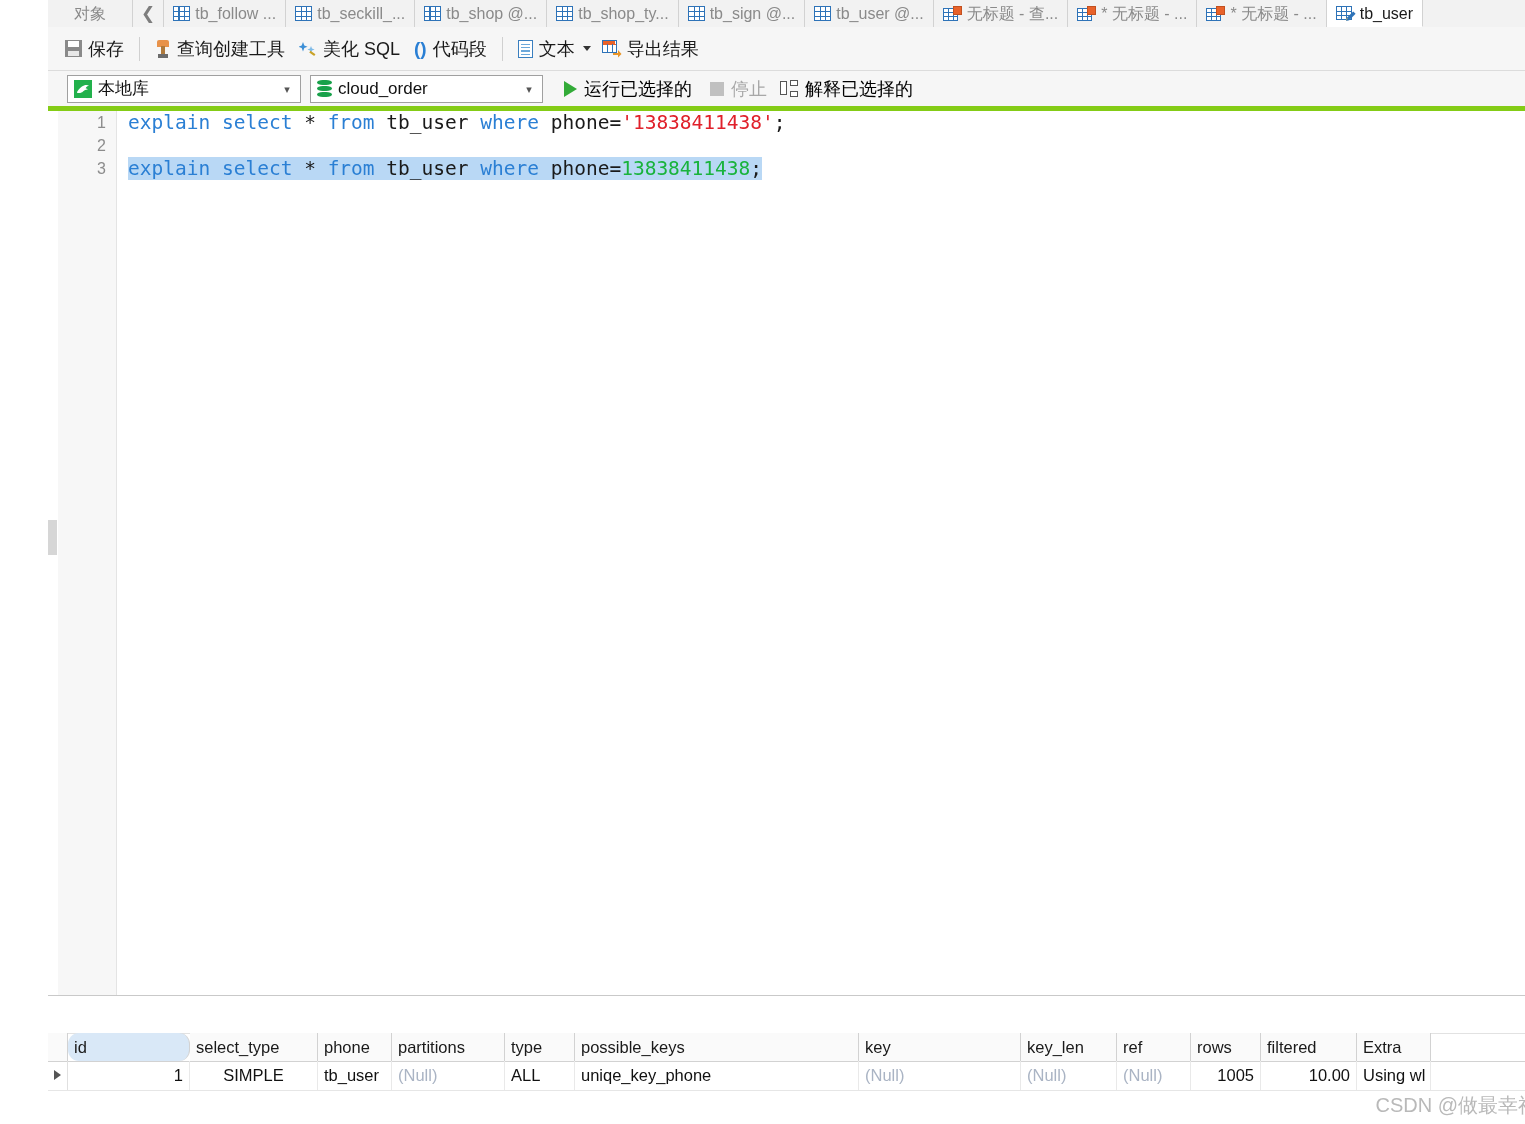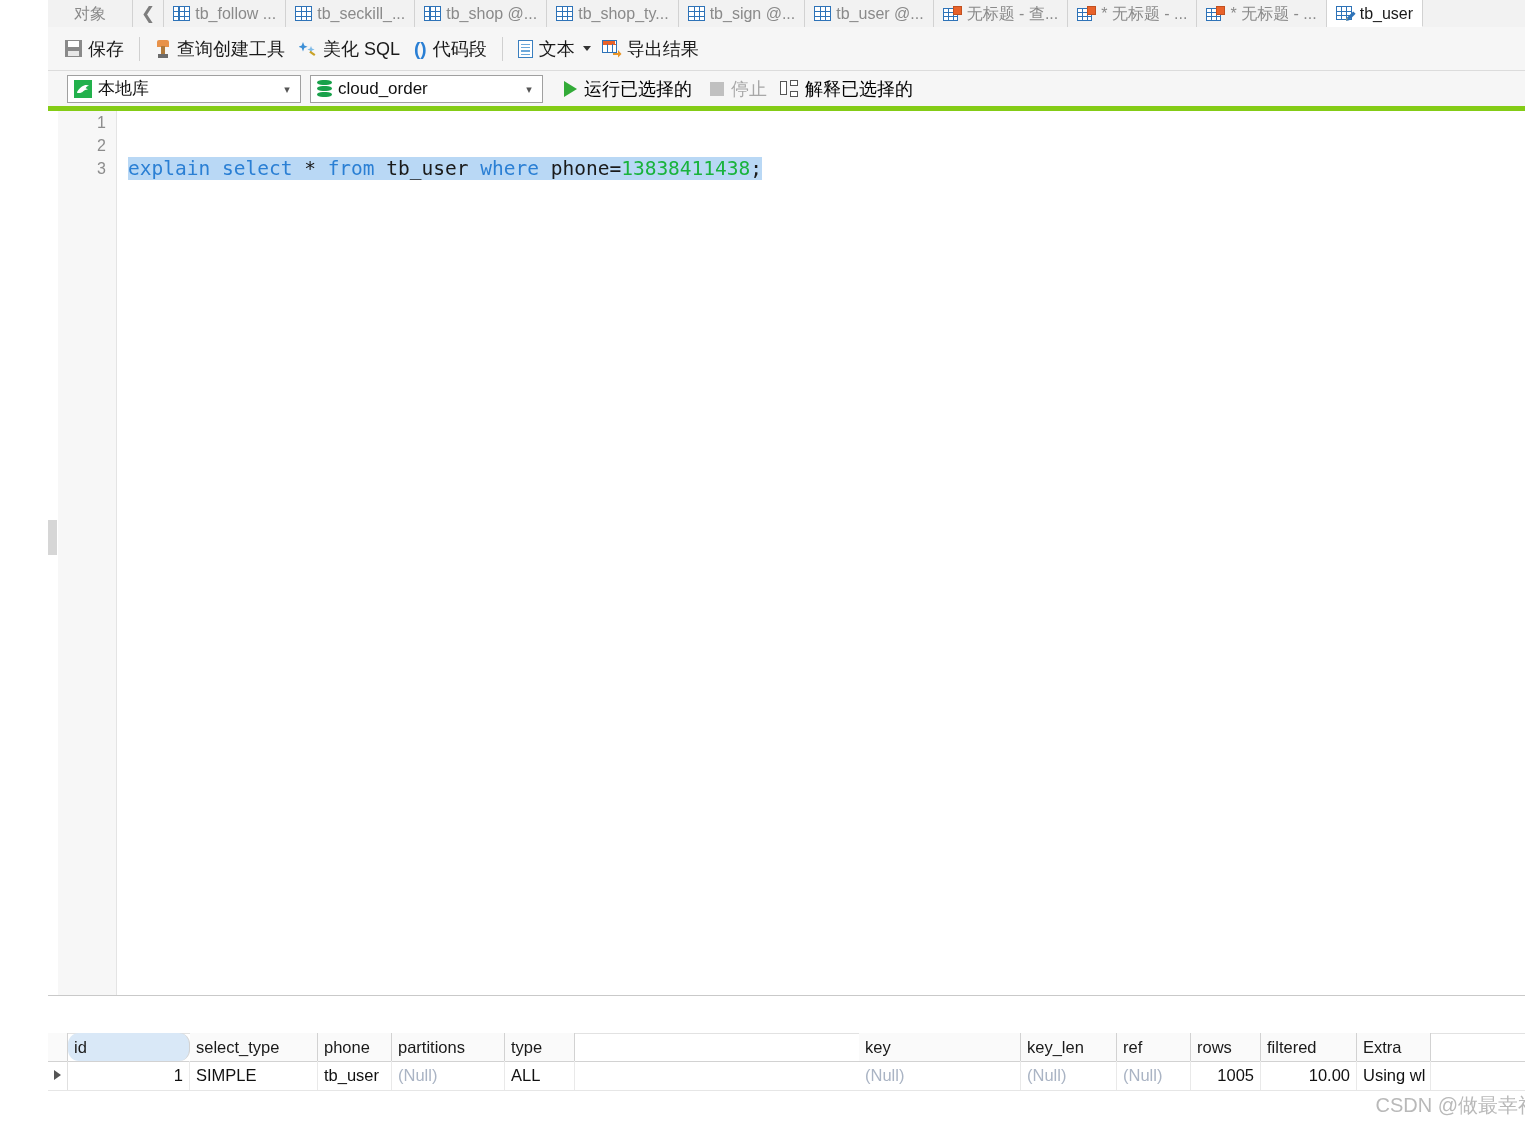--- a/index.html
+++ b/index.html
@@ -617,7 +617,7 @@
     <div class="leftstrip"></div>
     <div class="splitter-handle"></div>
     <div class="code" id="code-host">
-        <div class="cline"><span class="lnum">1</span></div>
+        <div class="cline"><span class="lnum">1</span><span class="ctext"><span class="kw">explain</span><span class="plain"> </span><span class="kw">select</span><span class="plain"> * </span><span class="kw">from</span><span class="plain"> tb_user </span><span class="kw">where</span><span class="plain"> phone=</span><span class="str">'13838411438'</span><span class="plain">;</span></span></div>
         <div class="cline"><span class="lnum">2</span><span class="ctext"></span></div>
         <div class="cline"><span class="lnum">3</span><span class="ctext sel"><span class="kw">explain</span><span class="plain"> </span><span class="kw">select</span><span class="plain"> * </span><span class="kw">from</span><span class="plain"> tb_user </span><span class="kw">where</span><span class="plain"> phone=</span><span class="num">13838411438</span><span class="plain">;</span></span></div>
       </div>

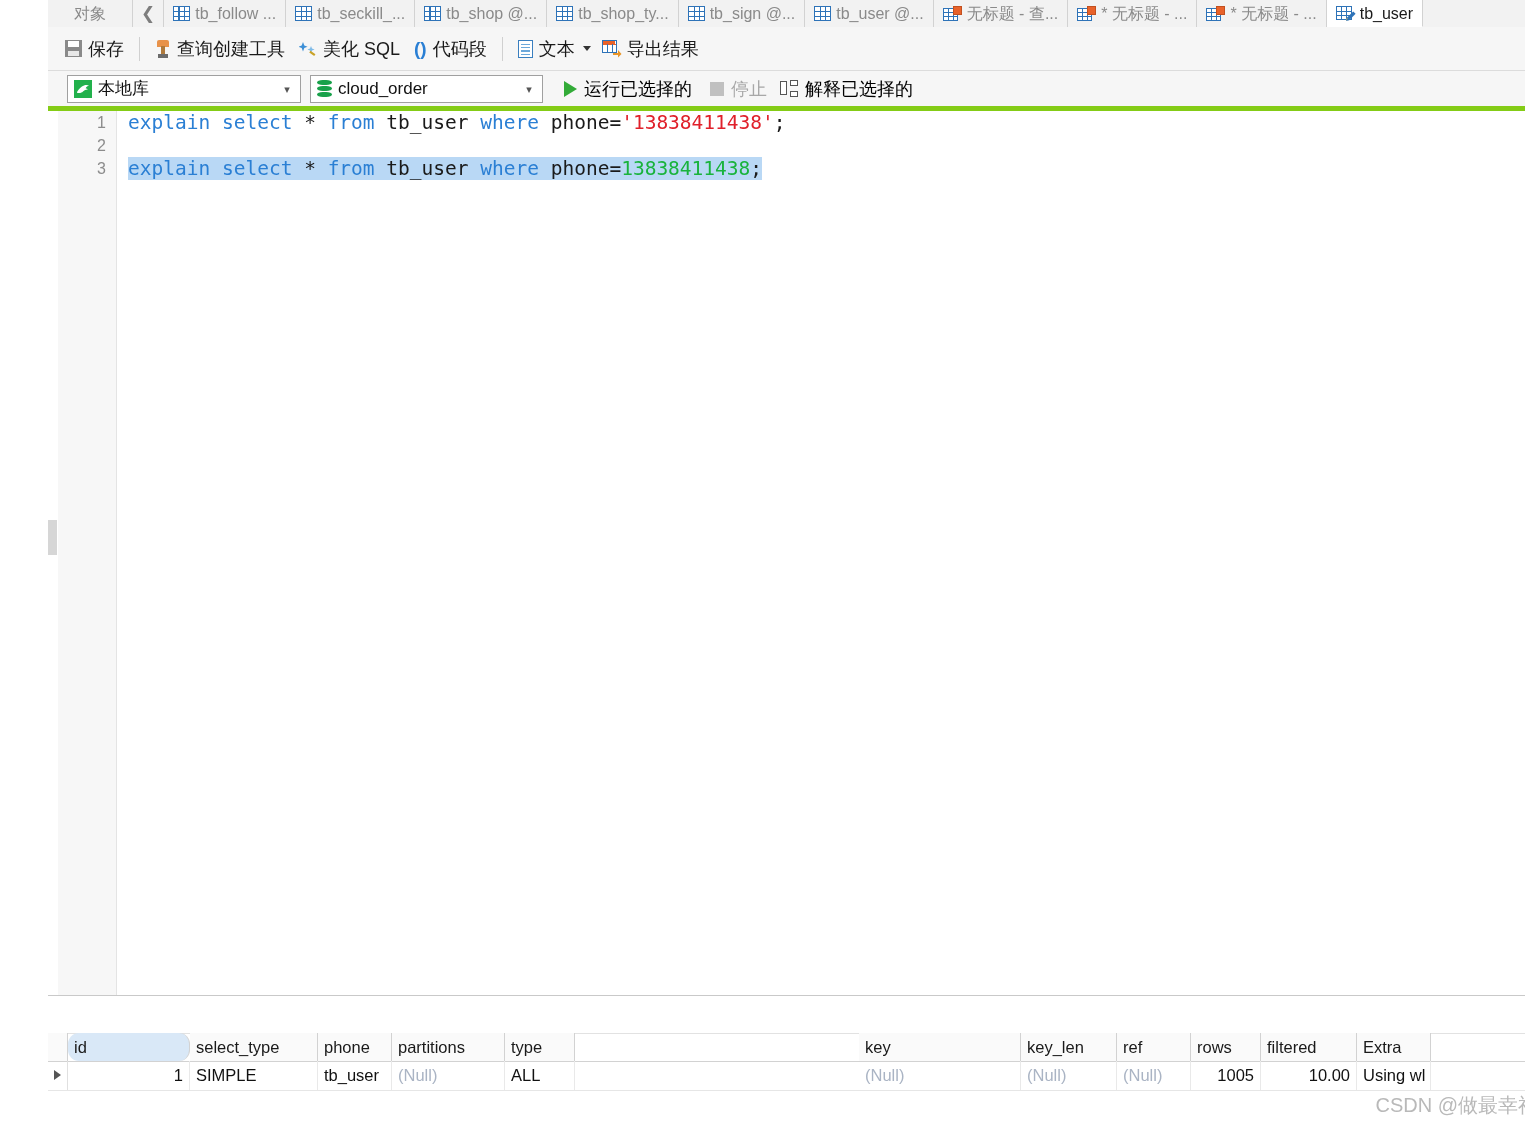--- a/index.html
+++ b/index.html
@@ -633,6 +633,7 @@
           <div class="cell" style="left: 270px; width: 74px;">phone</div>
           <div class="cell" style="left: 344px; width: 113px;">partitions</div>
           <div class="cell" style="left: 457px; width: 70px;">type</div>
+          <div class="cell" style="left: 527px; width: 284px;">possible_keys</div>
           <div class="cell" style="left: 811px; width: 162px;">key</div>
           <div class="cell" style="left: 973px; width: 96px;">key_len</div>
           <div class="cell" style="left: 1069px; width: 74px;">ref</div>

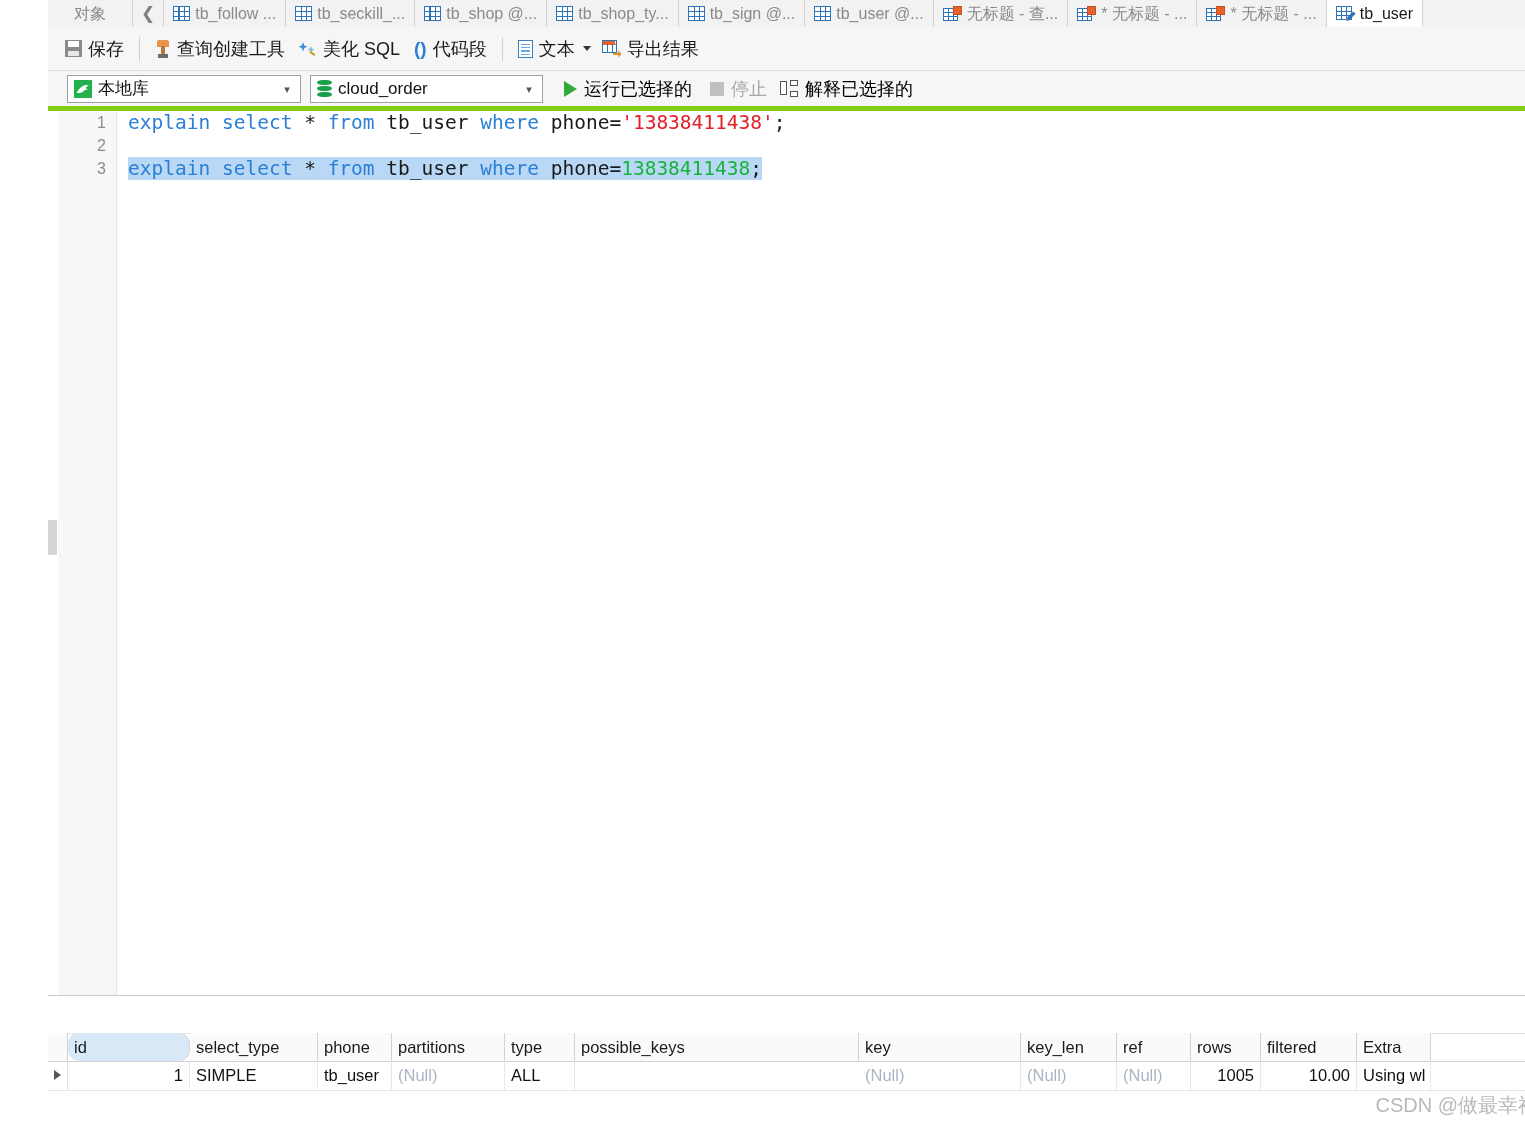--- a/index.html
+++ b/index.html
@@ -644,7 +644,7 @@
       <div class="grow" id="grow-host">
         <div class="rowmark"></div>
       <div class="cell ralign" style="left: 20px; width: 122px;">1</div>
-          <div class="cell" style="left: 142px; width: 128px;">SIMPLE</div>
+          <div class="cell" style="left: 142px; width: 128px; text-align: center;">SIMPLE</div>
           <div class="cell" style="left: 270px; width: 74px;">tb_user</div>
           <div class="cell null" style="left: 344px; width: 113px;">(Null)</div>
           <div class="cell" style="left: 457px; width: 70px;">ALL</div>

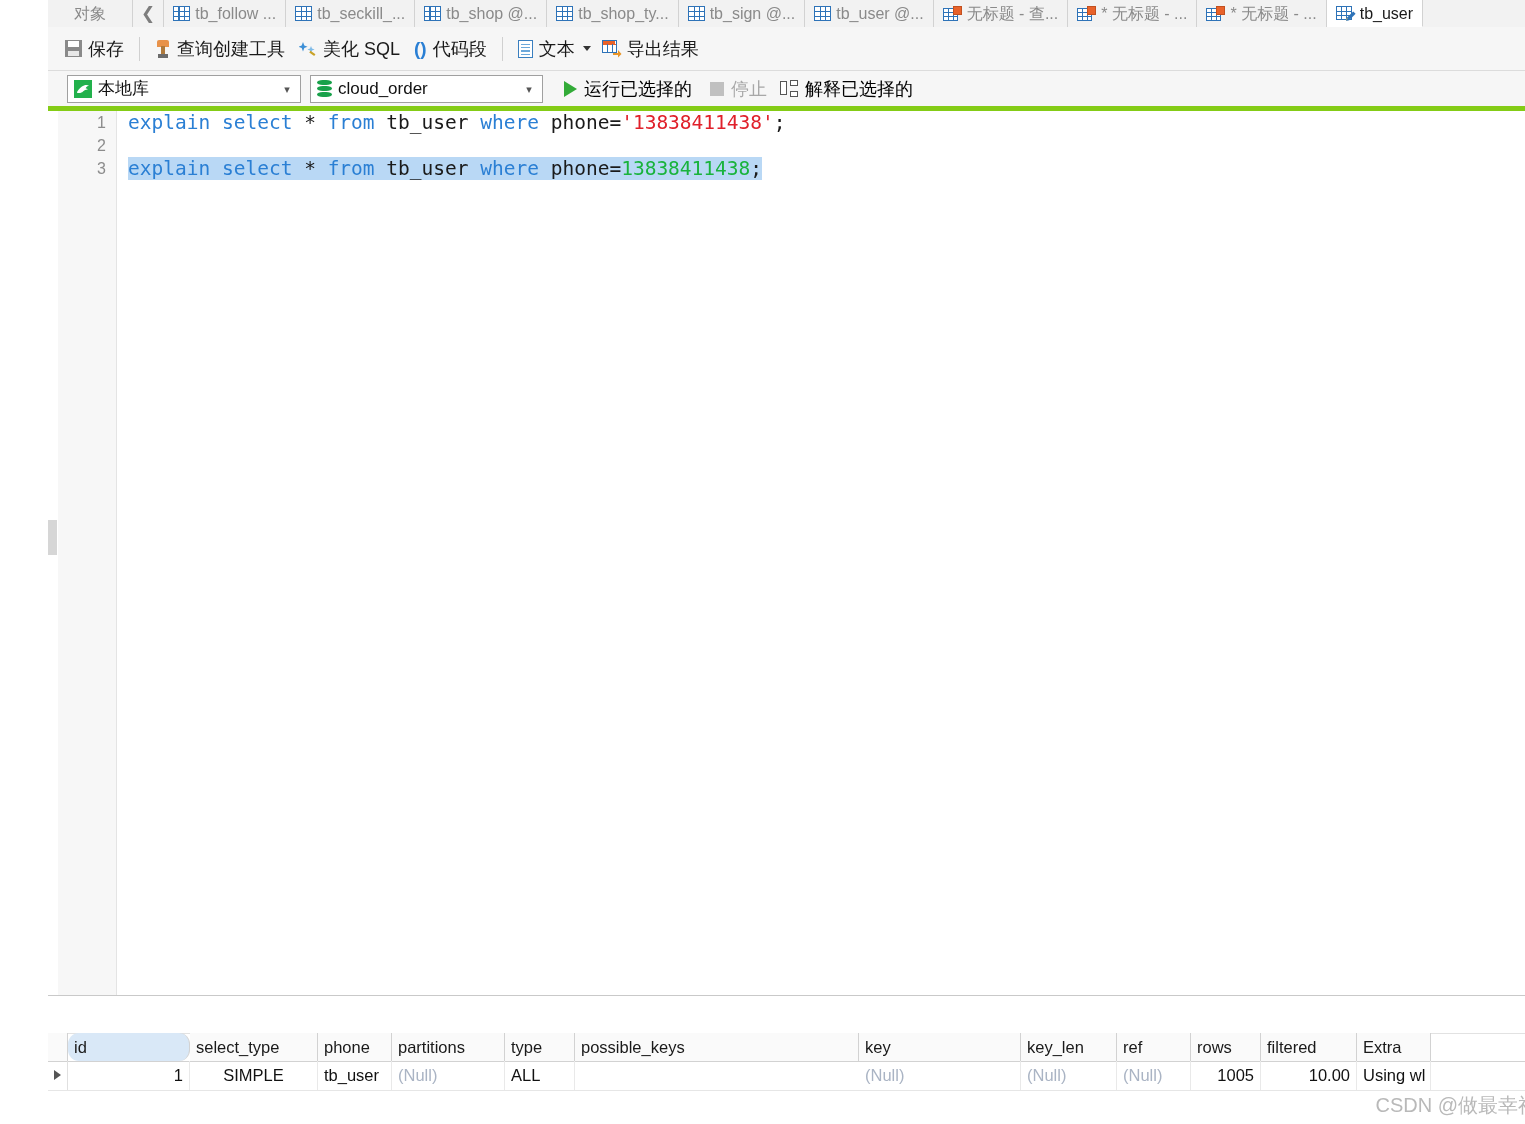--- a/index.html
+++ b/index.html
@@ -648,6 +648,7 @@
           <div class="cell" style="left: 270px; width: 74px;">tb_user</div>
           <div class="cell null" style="left: 344px; width: 113px;">(Null)</div>
           <div class="cell" style="left: 457px; width: 70px;">ALL</div>
+          <div class="cell" style="left: 527px; width: 284px;">uniqe_key_phone</div>
           <div class="cell null" style="left: 811px; width: 162px;">(Null)</div>
           <div class="cell null" style="left: 973px; width: 96px;">(Null)</div>
           <div class="cell null" style="left: 1069px; width: 74px;">(Null)</div>

